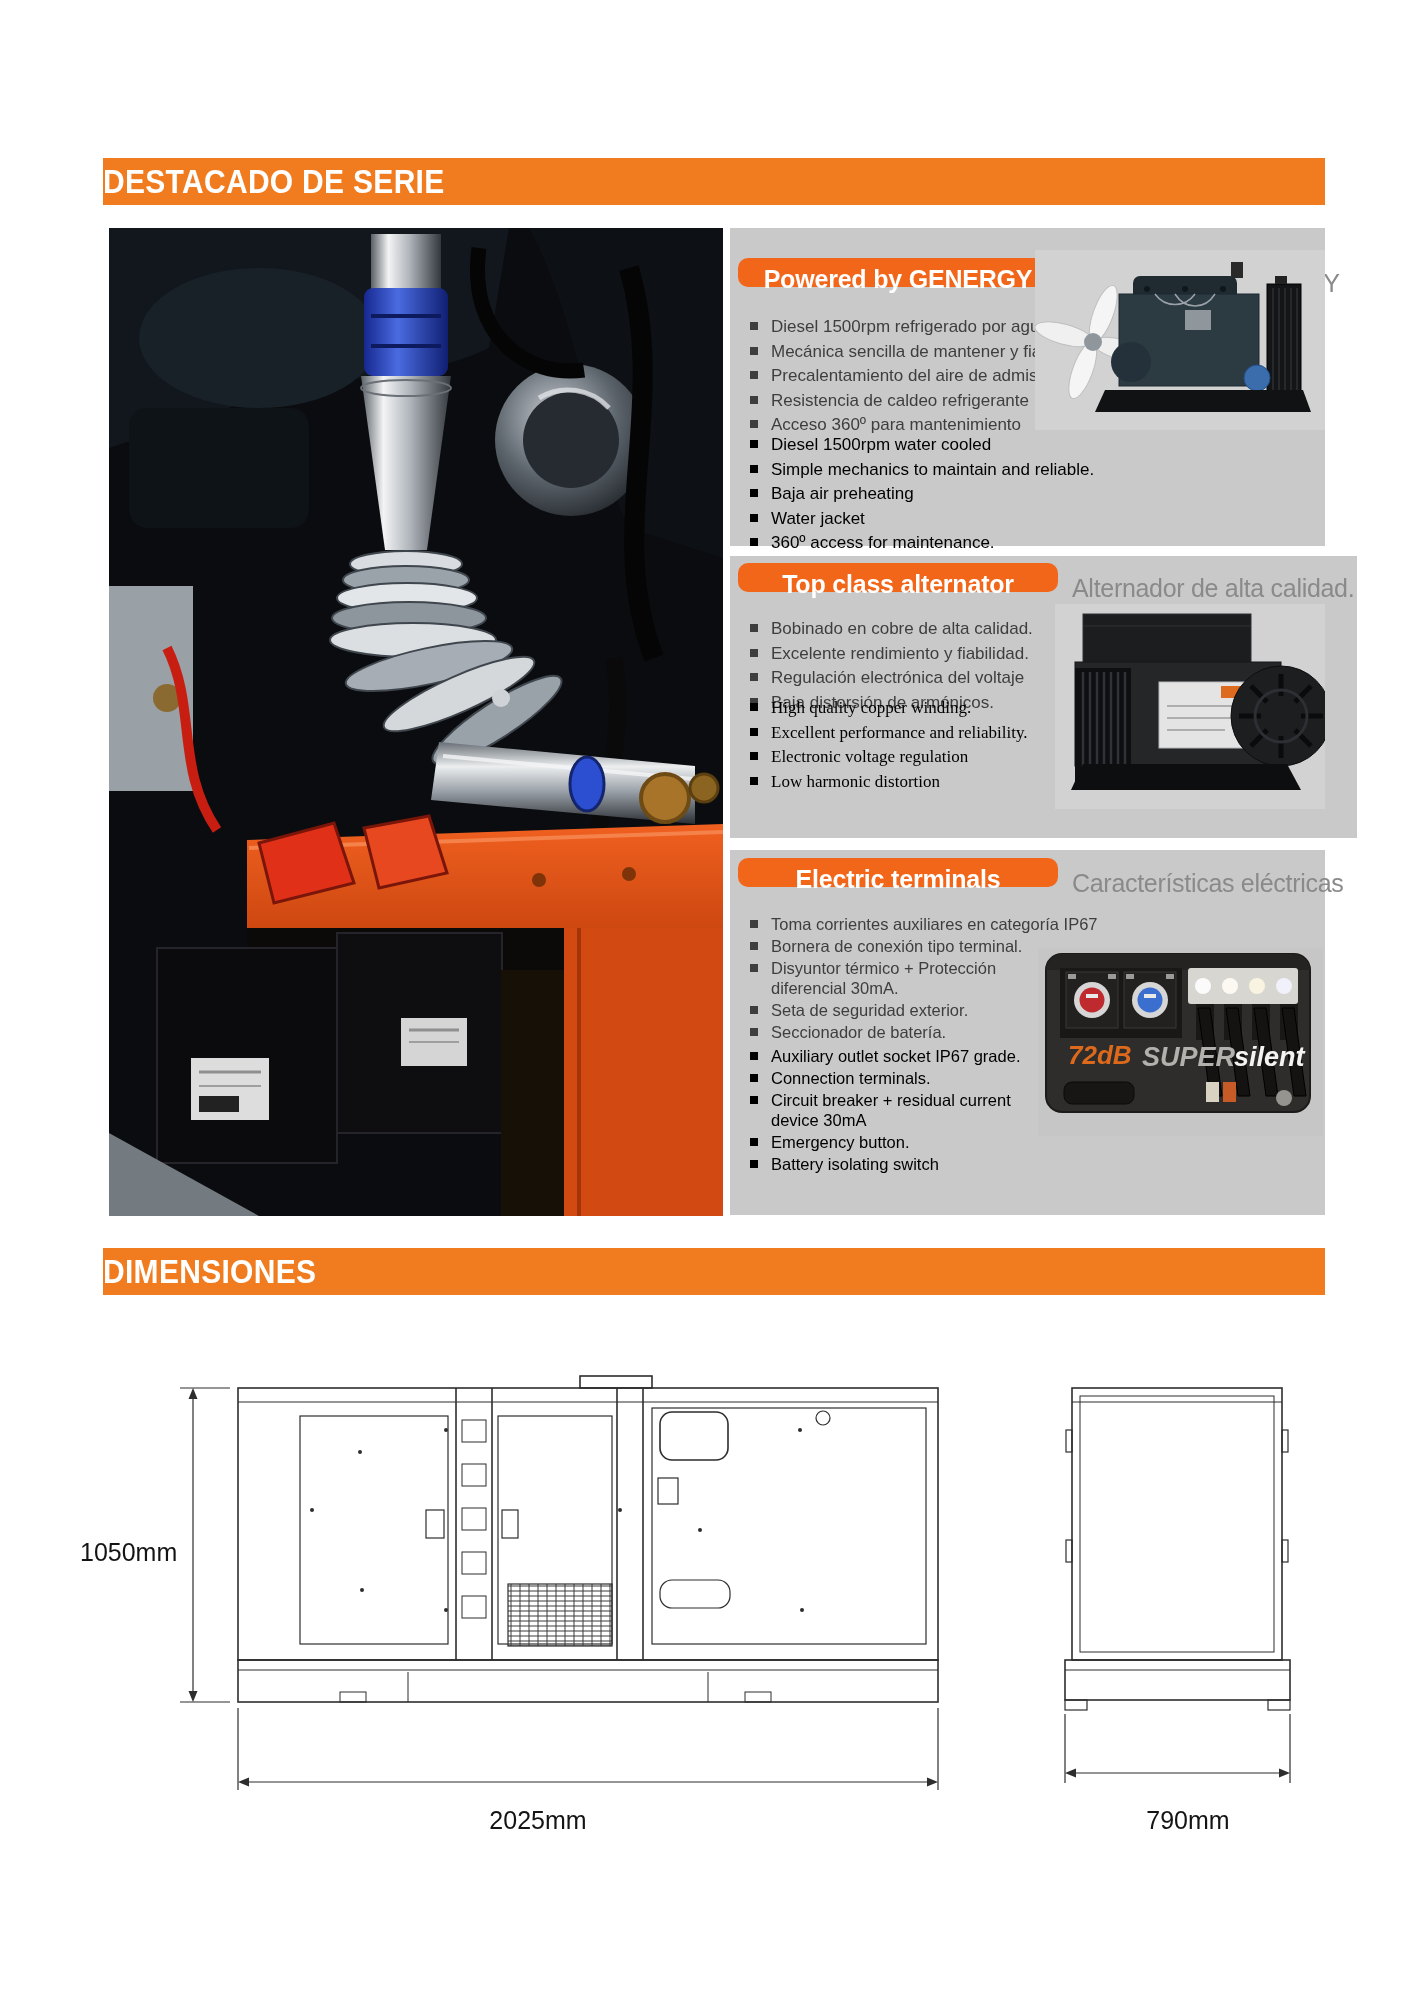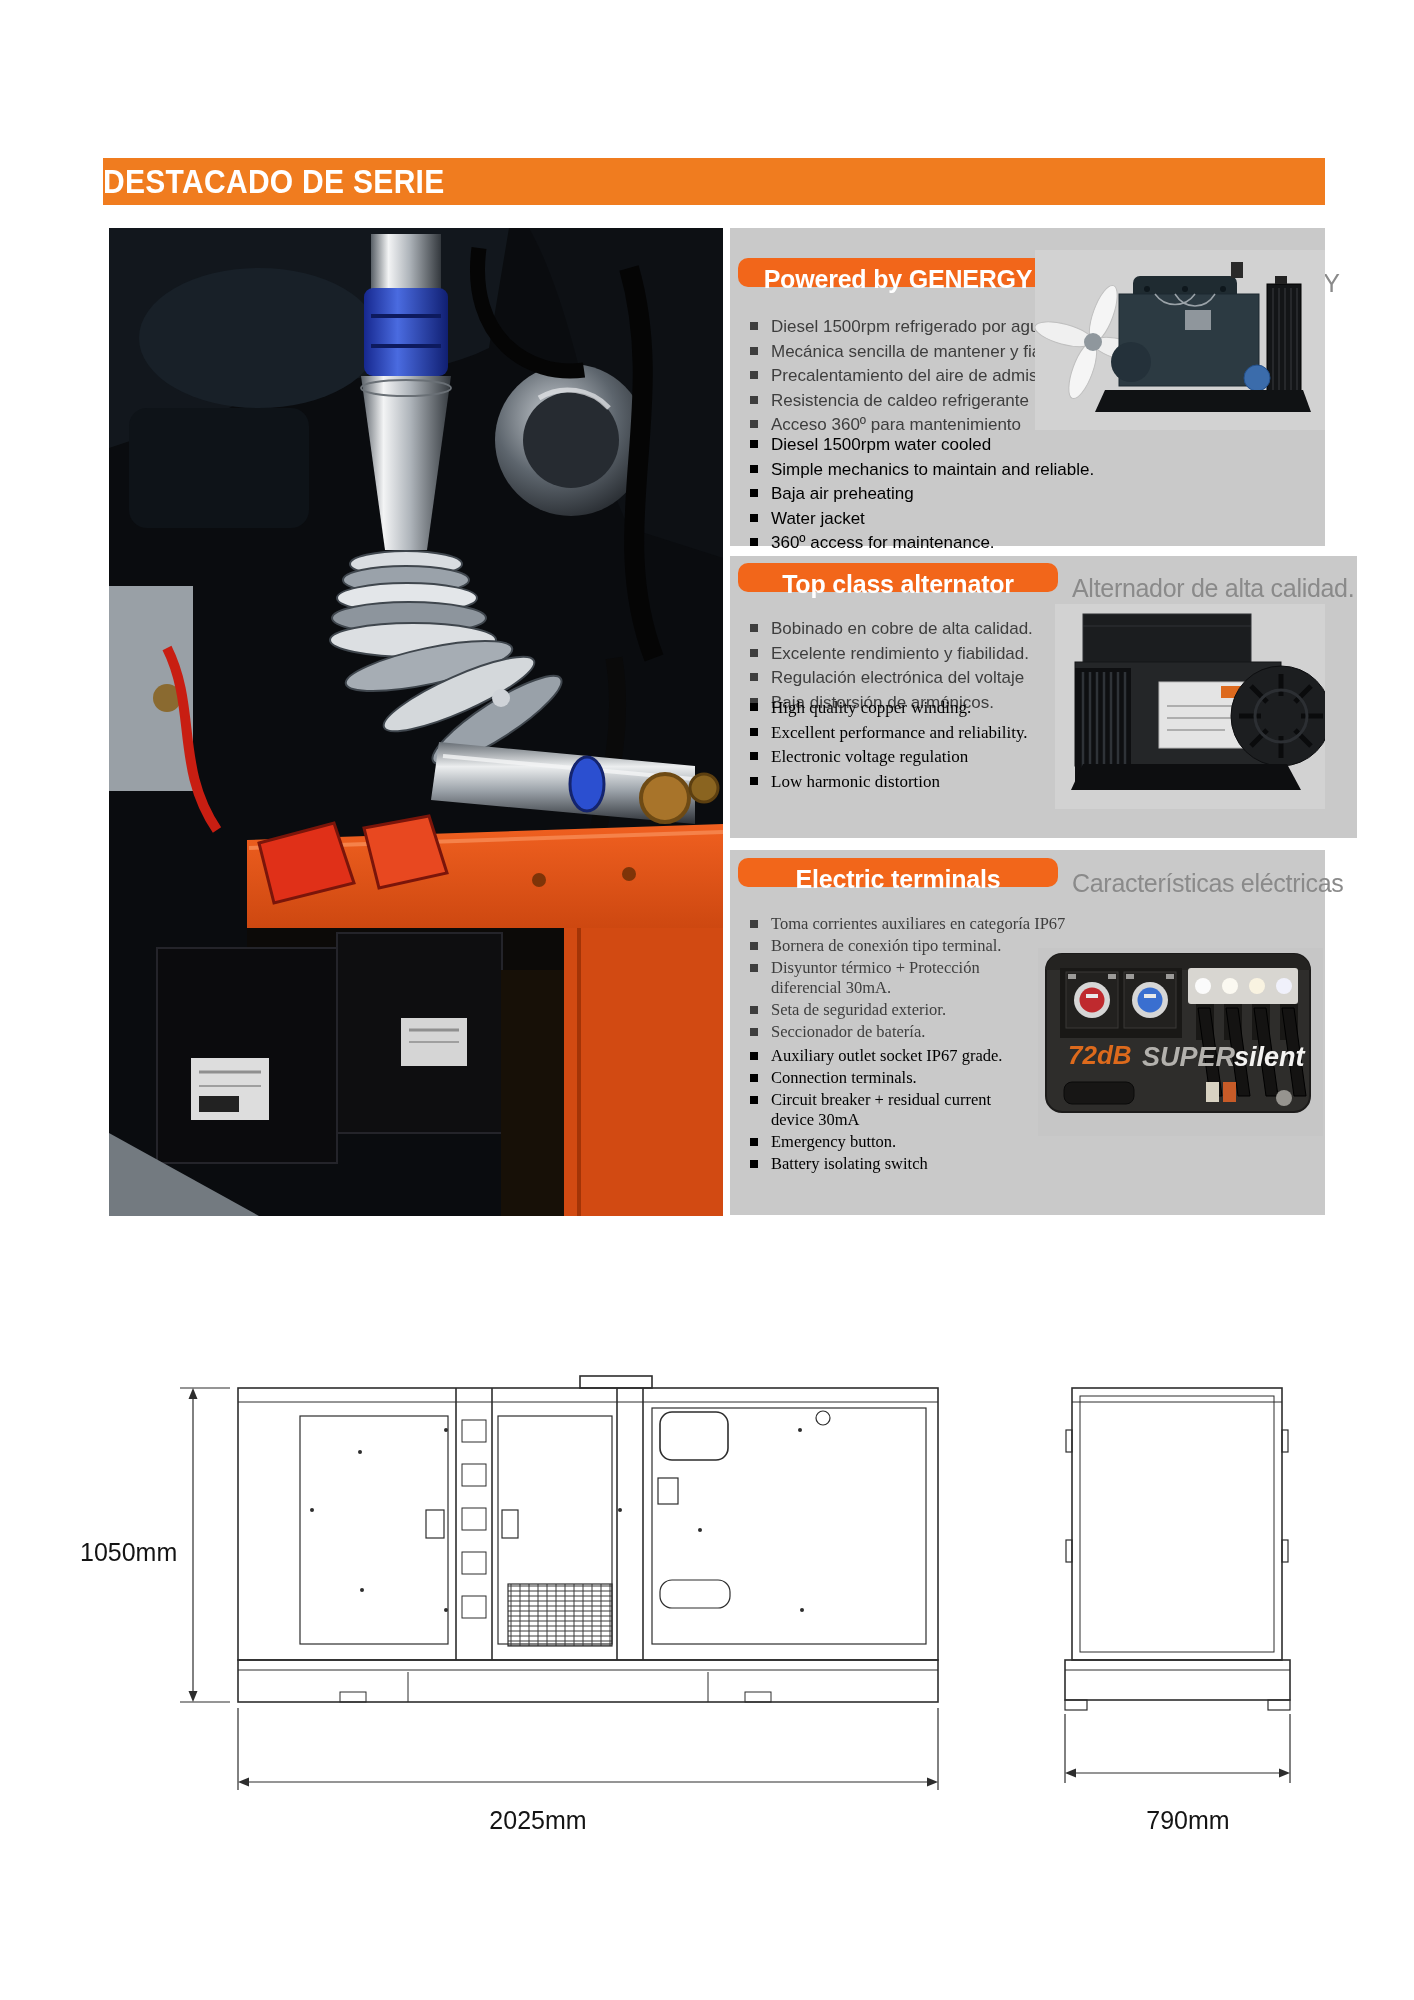--- a/index.html
+++ b/index.html
@@ -22,7 +22,7 @@
   .btxt{font-size:17px;line-height:21px;white-space:pre-line;}
   .dark{color:#3e3e3e;}
   .light{color:#000000;}
-  .p3 .bitem{margin-bottom:2px;font-family:Liberation Serif, serif;}
+  .p3 .bitem{margin-bottom:2px;}
   .p3 .btxt{font-size:16.5px;line-height:20px;}
   .thumb{position:absolute;display:block;}
 

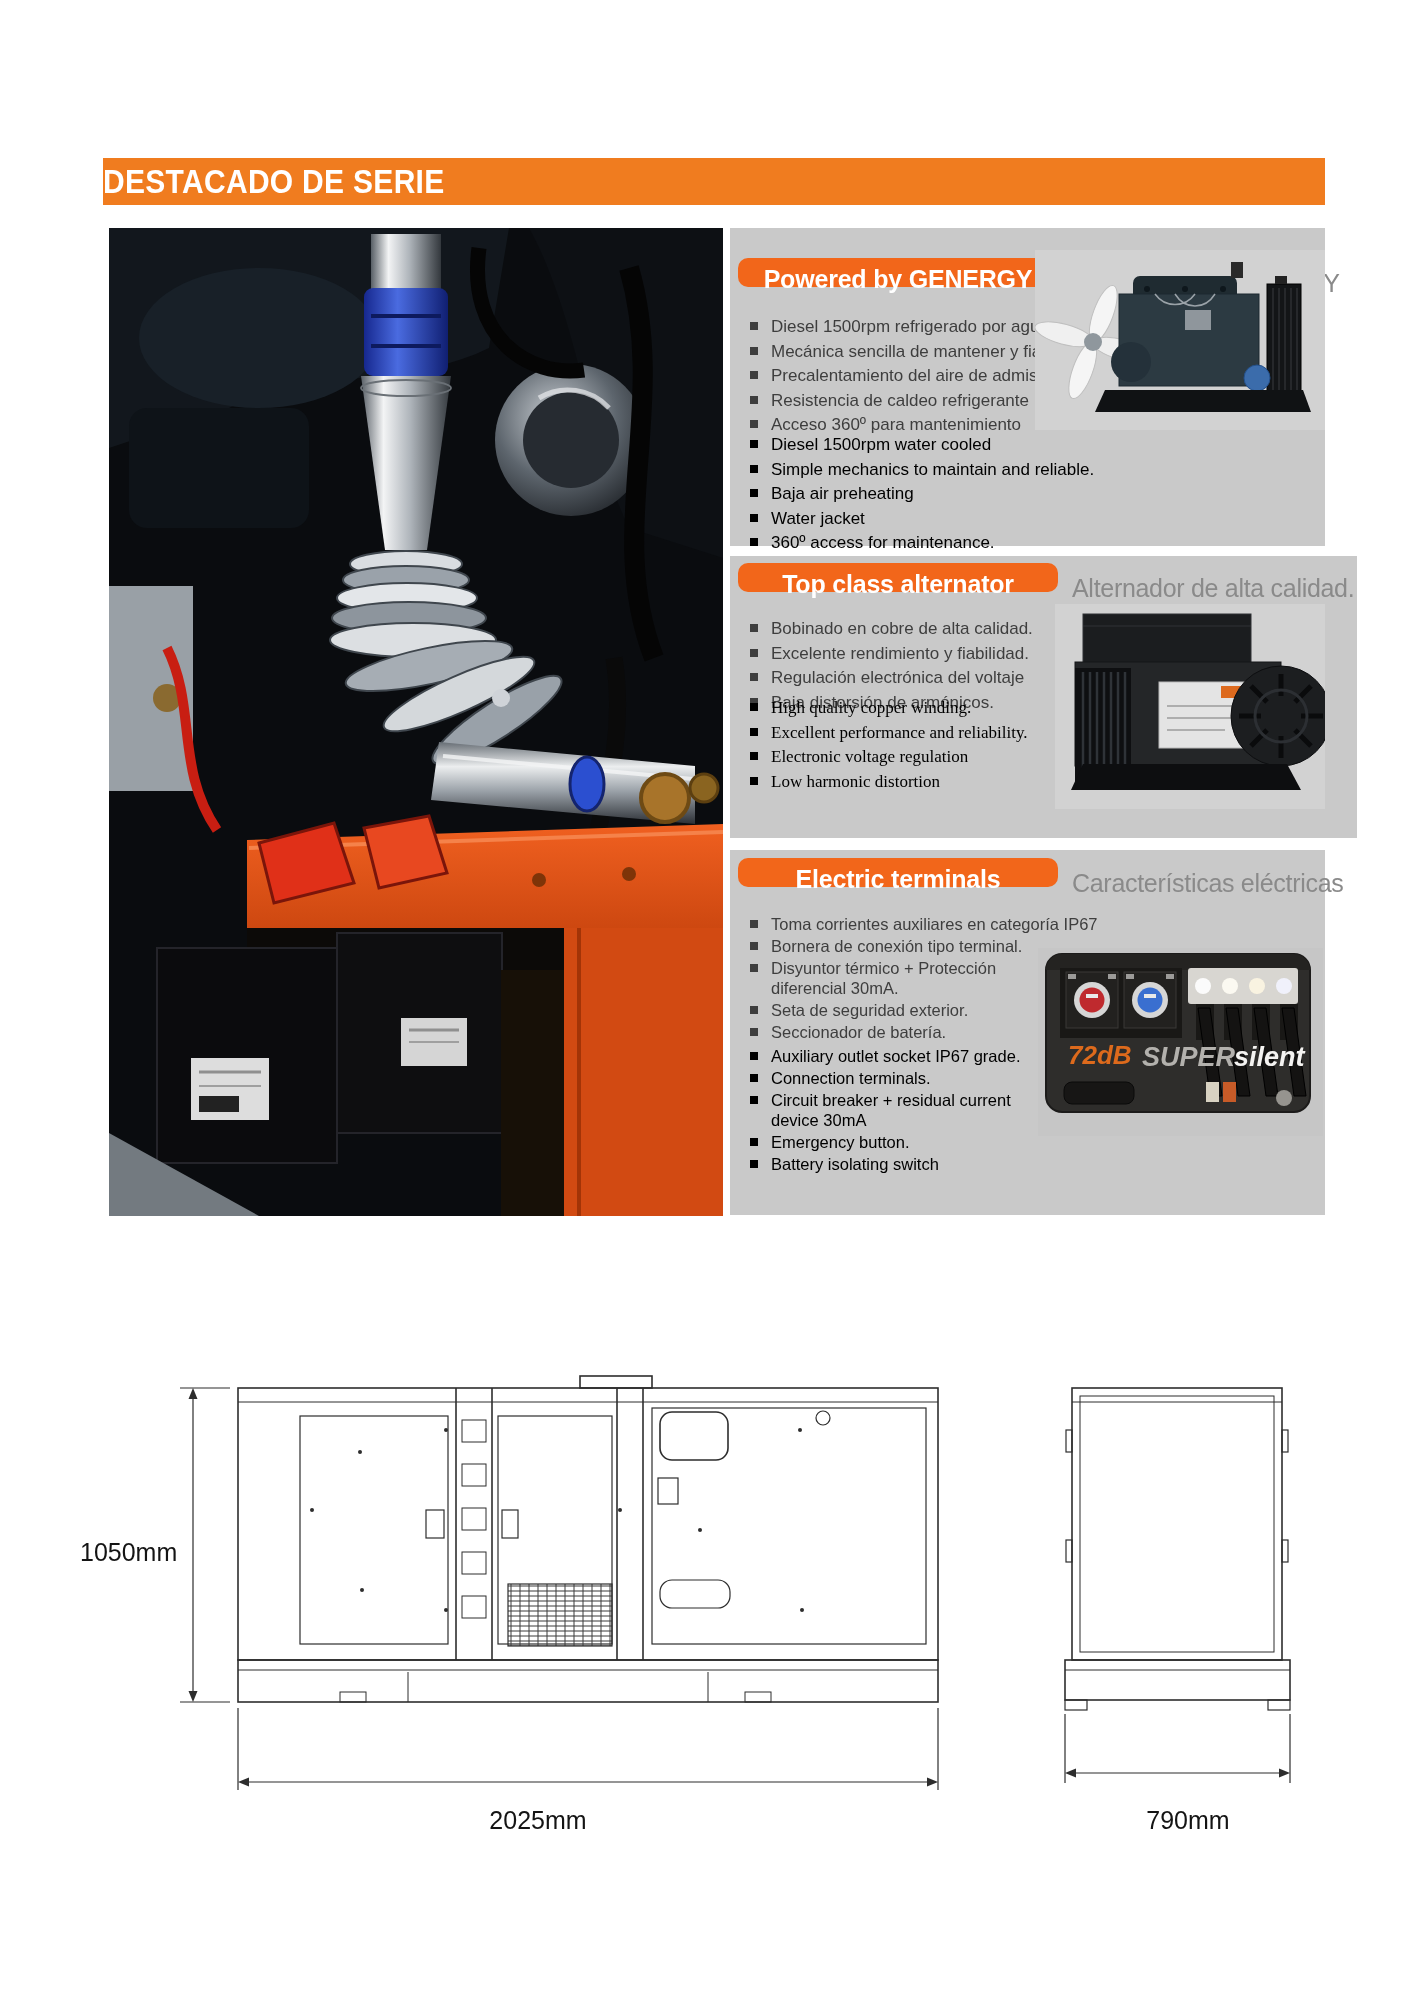--- a/index.html
+++ b/index.html
@@ -416,6 +416,9 @@
     </svg>
   </section>
 
+  <div class="banner" style="top:1248px;">
+    <span>DIMENSIONES</span>
+  </div>
 
   <svg class="drawings" viewBox="0 0 1280 520">
     <defs>

